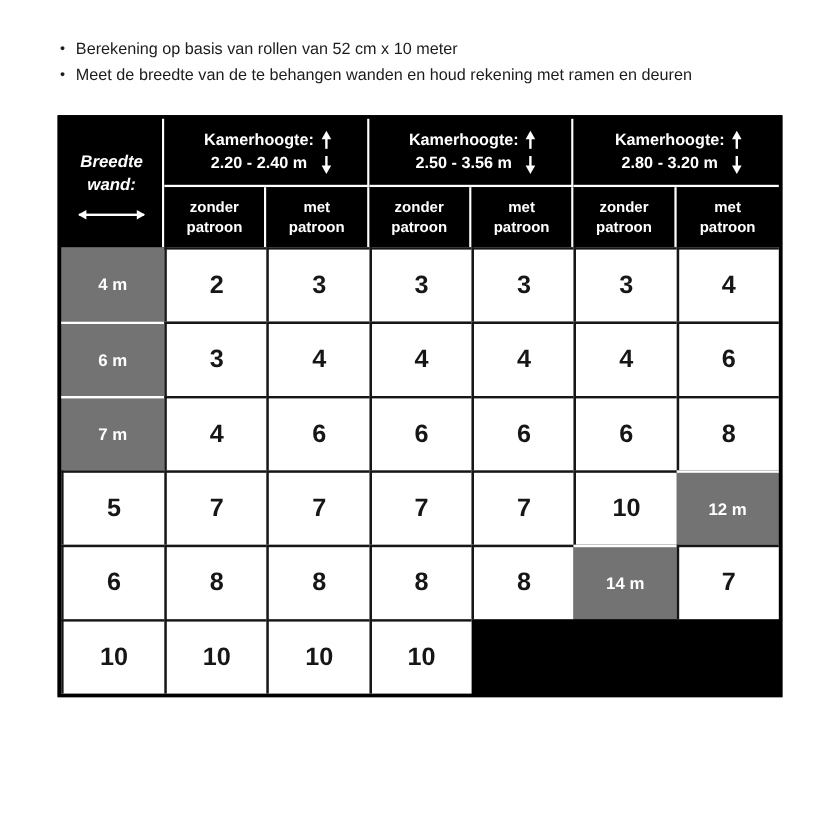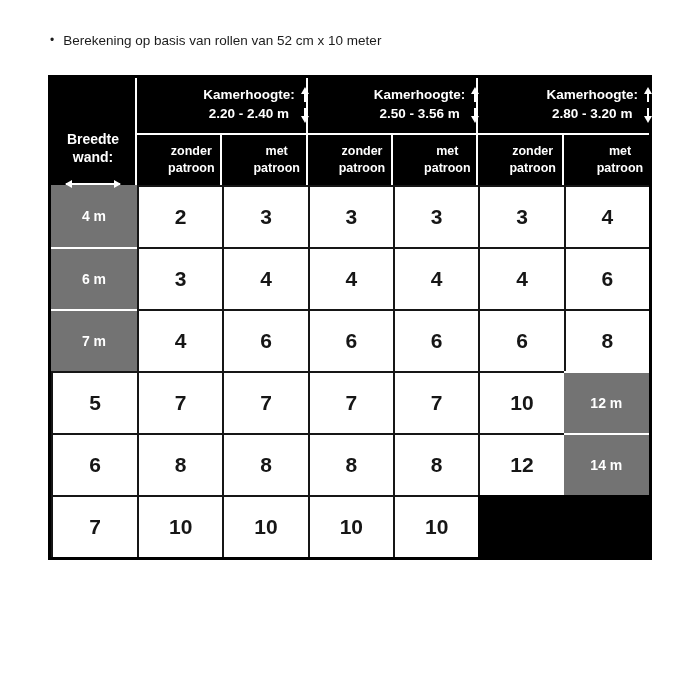--- a/index.html
+++ b/index.html
@@ -101,6 +101,7 @@
 
   <ul class="notes">
     <li>Berekening op basis van rollen van 52 cm x 10 meter</li>
+    <li>Meet de breedte van de te behangen wanden en houd rekening met ramen en deuren</li>
   </ul>
 
   <div class="roll-table">

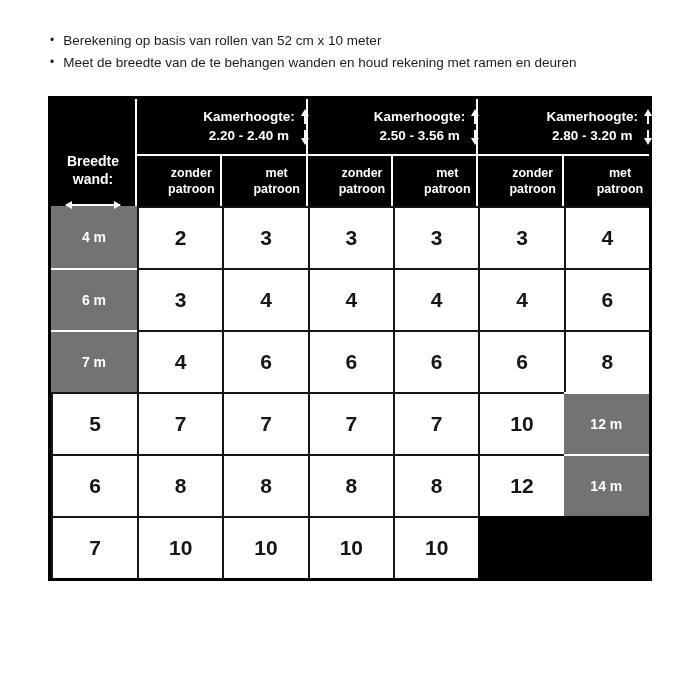--- a/index.html
+++ b/index.html
@@ -37,7 +37,7 @@
 
   .hcell {
     background:#000; color:#fff;
-    display:flex; align-items:center; justify-content:flex-end;
+    display:flex; align-items:center; justify-content:center;
     text-align:center; font-weight:700;
   }
   .corner {

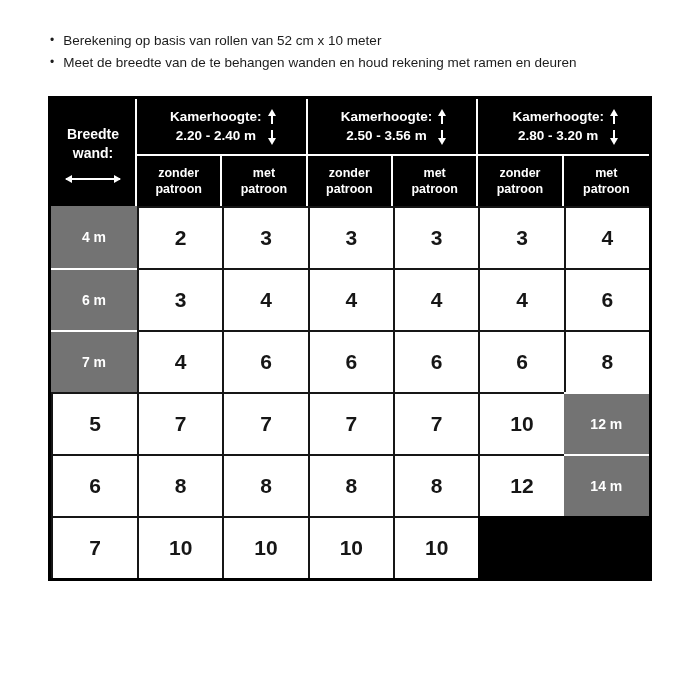--- a/index.html
+++ b/index.html
@@ -45,7 +45,7 @@
     border-right:2px solid #fff;
     font-size:14px; line-height:1.3;
   }
-  .corner .lbl { max-width:64px; }
+  .corner .lbl { max-width:64px;font-style:italic; }
   .group {
     grid-column:span 2;
     border-bottom:2px solid #fff;

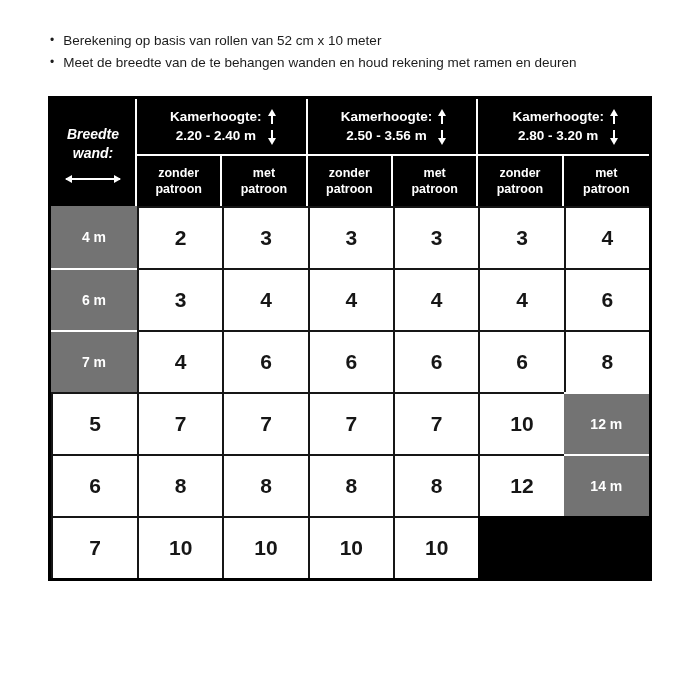--- a/index.html
+++ b/index.html
@@ -198,7 +198,6 @@
     <div class="data">8</div>
     <div class="data">8</div>
     <div class="data">8</div>
-    <div class="data">12</div>
 
     <div class="rowlabel sep">14 m</div>
     <div class="data">7</div>

